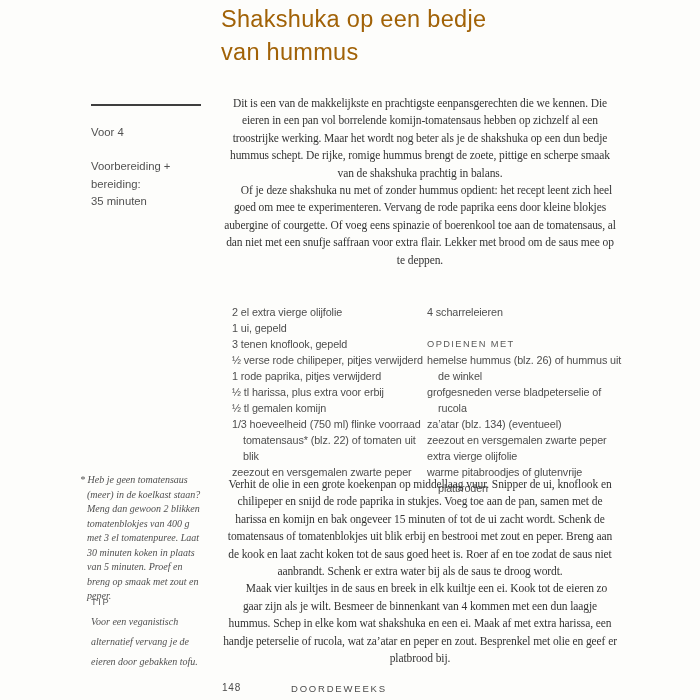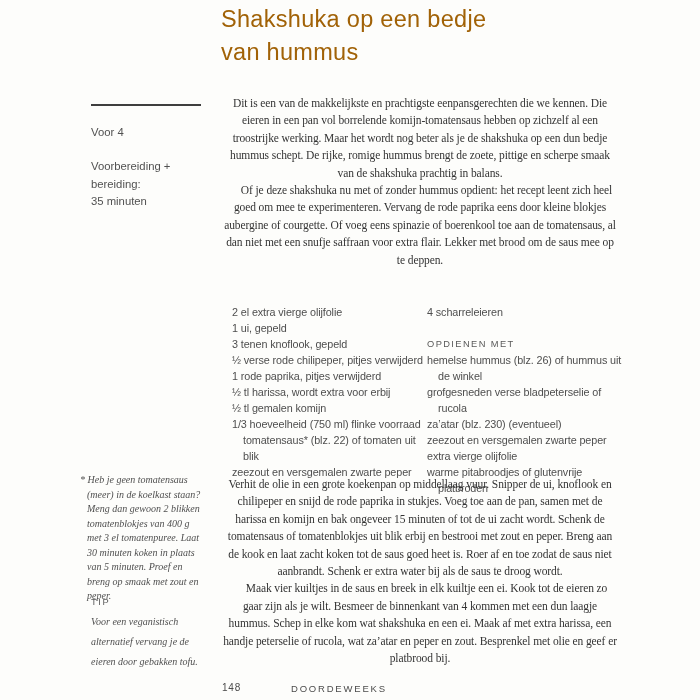--- a/index.html
+++ b/index.html
@@ -115,7 +115,7 @@
       <div class="ing">3 tenen knoflook, gepeld</div>
       <div class="ing">½ verse rode chilipeper, pitjes verwijderd</div>
       <div class="ing">1 rode paprika, pitjes verwijderd</div>
-      <div class="ing">½ tl harissa, wordt extra voor erbij</div>
+      <div class="ing">½ tl harissa, plus extra voor erbij</div>
       <div class="ing">½ tl gemalen komijn</div>
       <div class="ing">1/3 hoeveelheid (750 ml) flinke voorraad tomatensaus* (blz. 22) of tomaten uit blik</div>
       <div class="ing">zeezout en versgemalen zwarte peper</div>

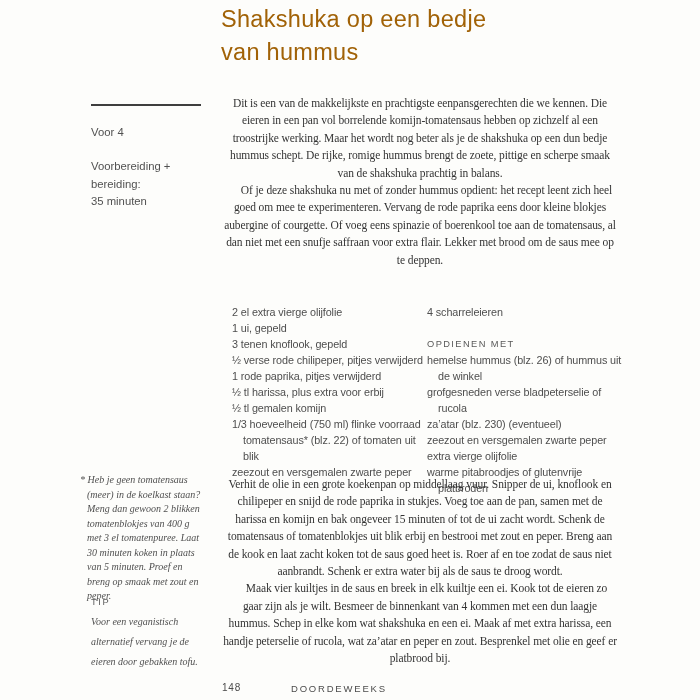--- a/index.html
+++ b/index.html
@@ -128,7 +128,7 @@
     <div>
         <div class="ing">hemelse hummus (blz. 26) of hummus uit de winkel</div>
         <div class="ing">grofgesneden verse bladpeterselie of rucola</div>
-        <div class="ing">za’atar (blz. 230) (eventueel)</div>
+        <div class="ing">za’atar (blz. 134) (eventueel)</div>
         <div class="ing">zeezout en versgemalen zwarte peper</div>
         <div class="ing">extra vierge olijfolie</div>
         <div class="ing">warme pitabroodjes of glutenvrije platbroden</div>

